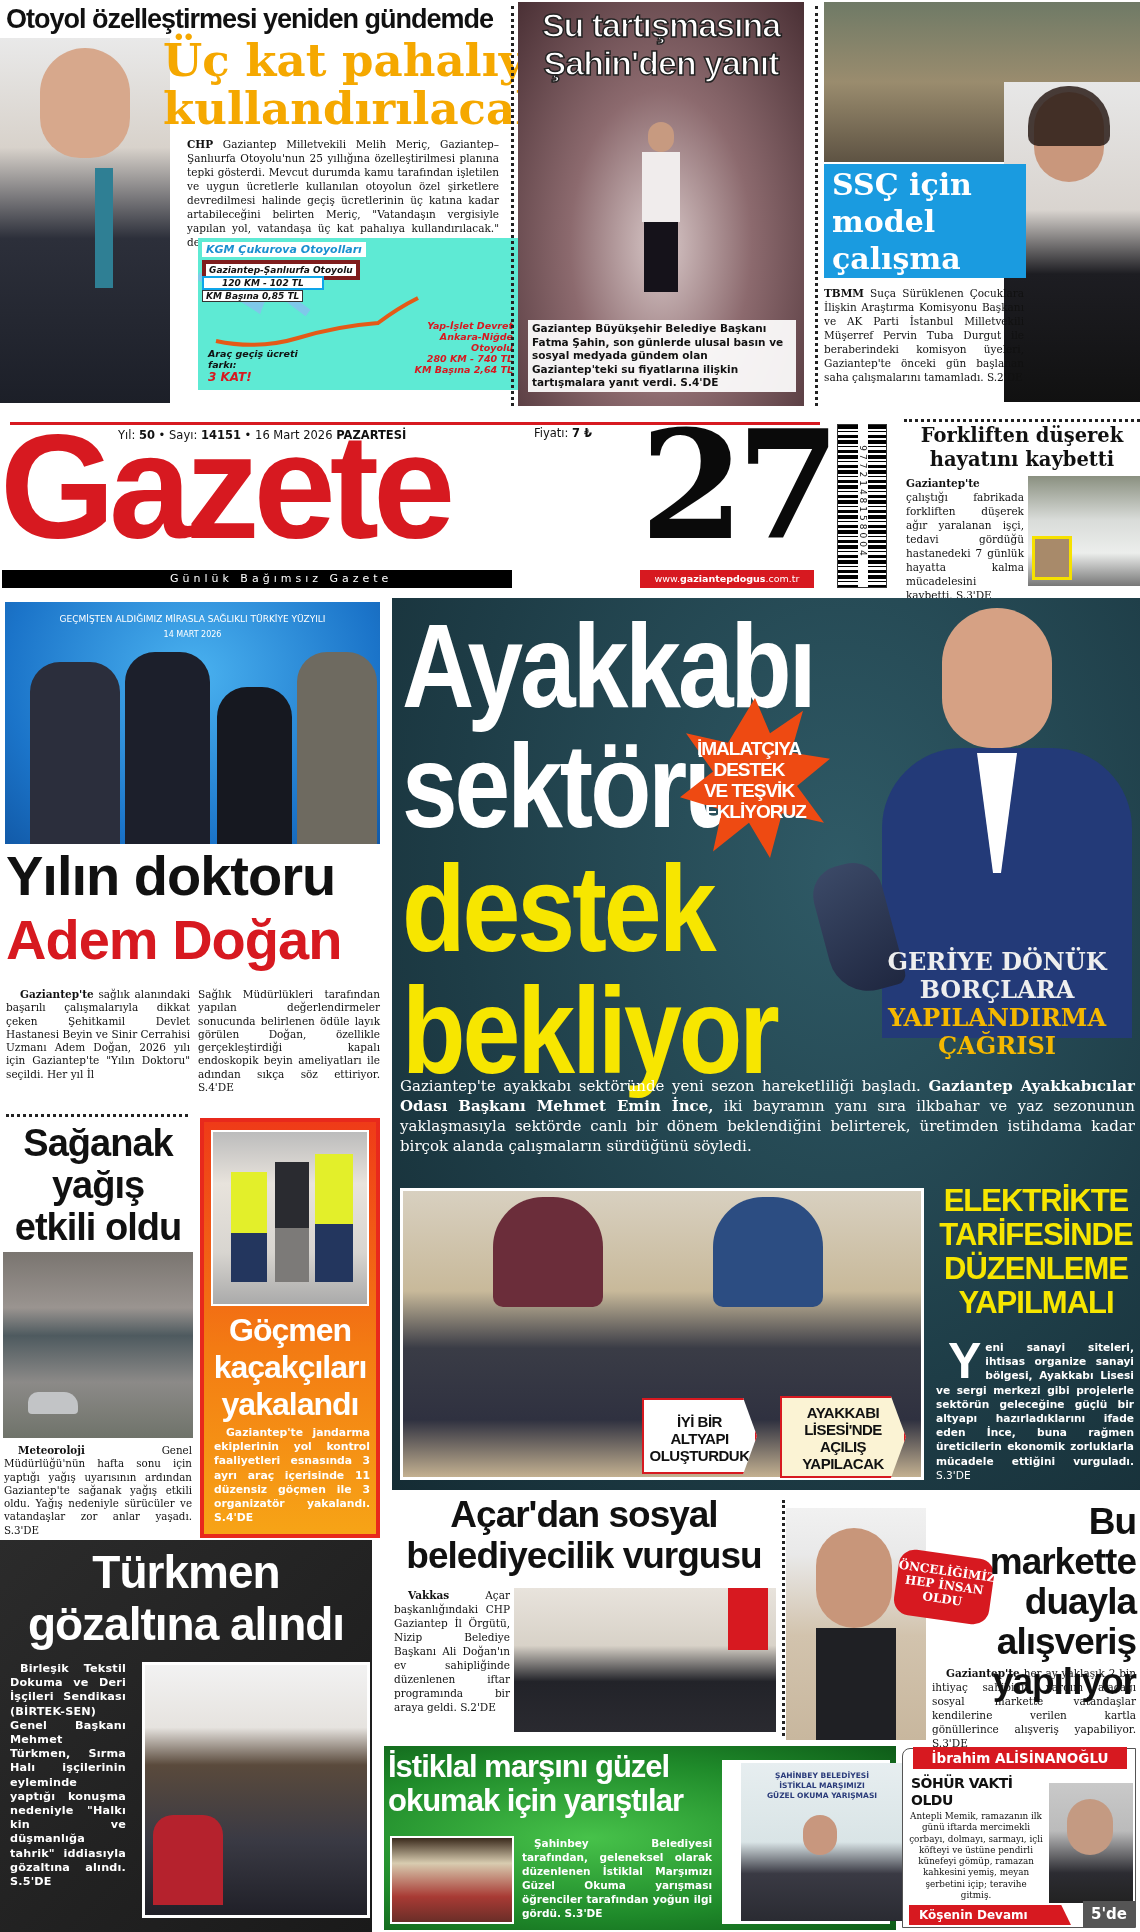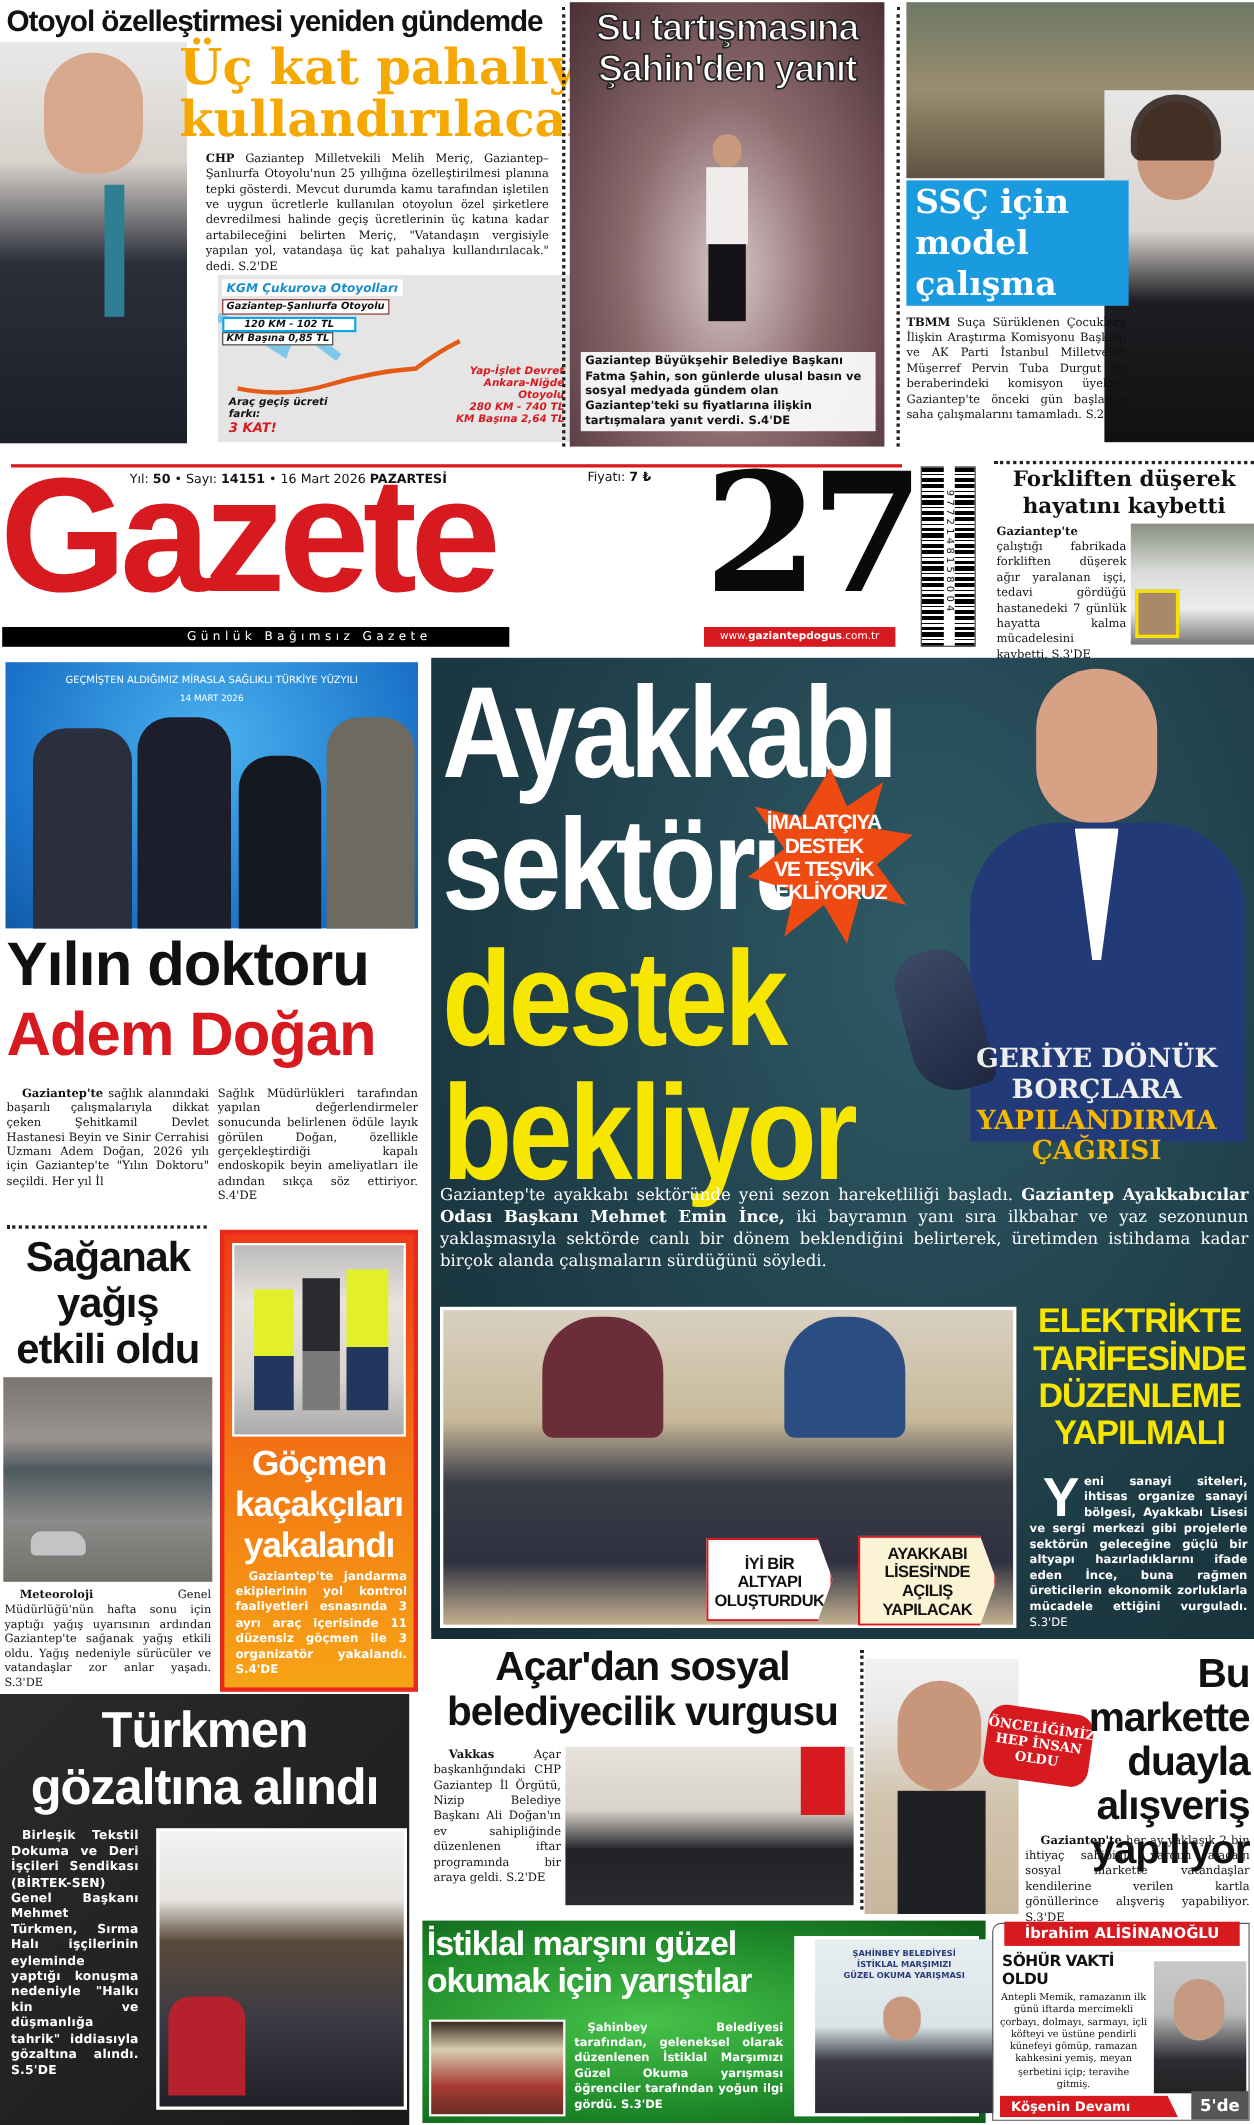--- a/index.html
+++ b/index.html
@@ -29,7 +29,7 @@
   <div class="abs serif body-text" style="left:187px;top:137px;width:312px;font-size:10.5px;line-height:14px;">
     <span class="lead">CHP</span><span> Gaziantep Milletvekili Melih Meriç, Gaziantep–Şanlıurfa Otoyolu'nun 25 yıllığına özelleştirilmesi planına tepki gösterdi. Mevcut durumda kamu tarafından işletilen ve uygun ücretlerle kullanılan otoyolun özel şirketlere devredilmesi halinde geçiş ücretlerinin üç katına kadar artabileceğini belirten Meriç, "Vatandaşın vergisiyle yapılan yol, vatandaşa üç kat pahalıya kullandırılacak." dedi. </span><span class="ref">S.2'DE</span>
   </div>
-  <div class="abs" style="left:198px;top:250px;width:321px;height:152px;background:#e5e5e5;overflow:hidden;">
+  <div class="abs" style="left:198px;top:238px;width:321px;height:152px;background:#5eead4;overflow:hidden;">
     <svg class="abs" width="300" height="152" style="left:0;top:0;">
       <path d="M0,38 Q30,50 60,70 Q70,40 90,60 L110,75" stroke="#7fc8ea" stroke-width="8" fill="none"></path>
       <path d="M18,103 Q60,112 100,100 T180,85 Q200,70 220,60" stroke="#e45a17" stroke-width="4" fill="none"></path>

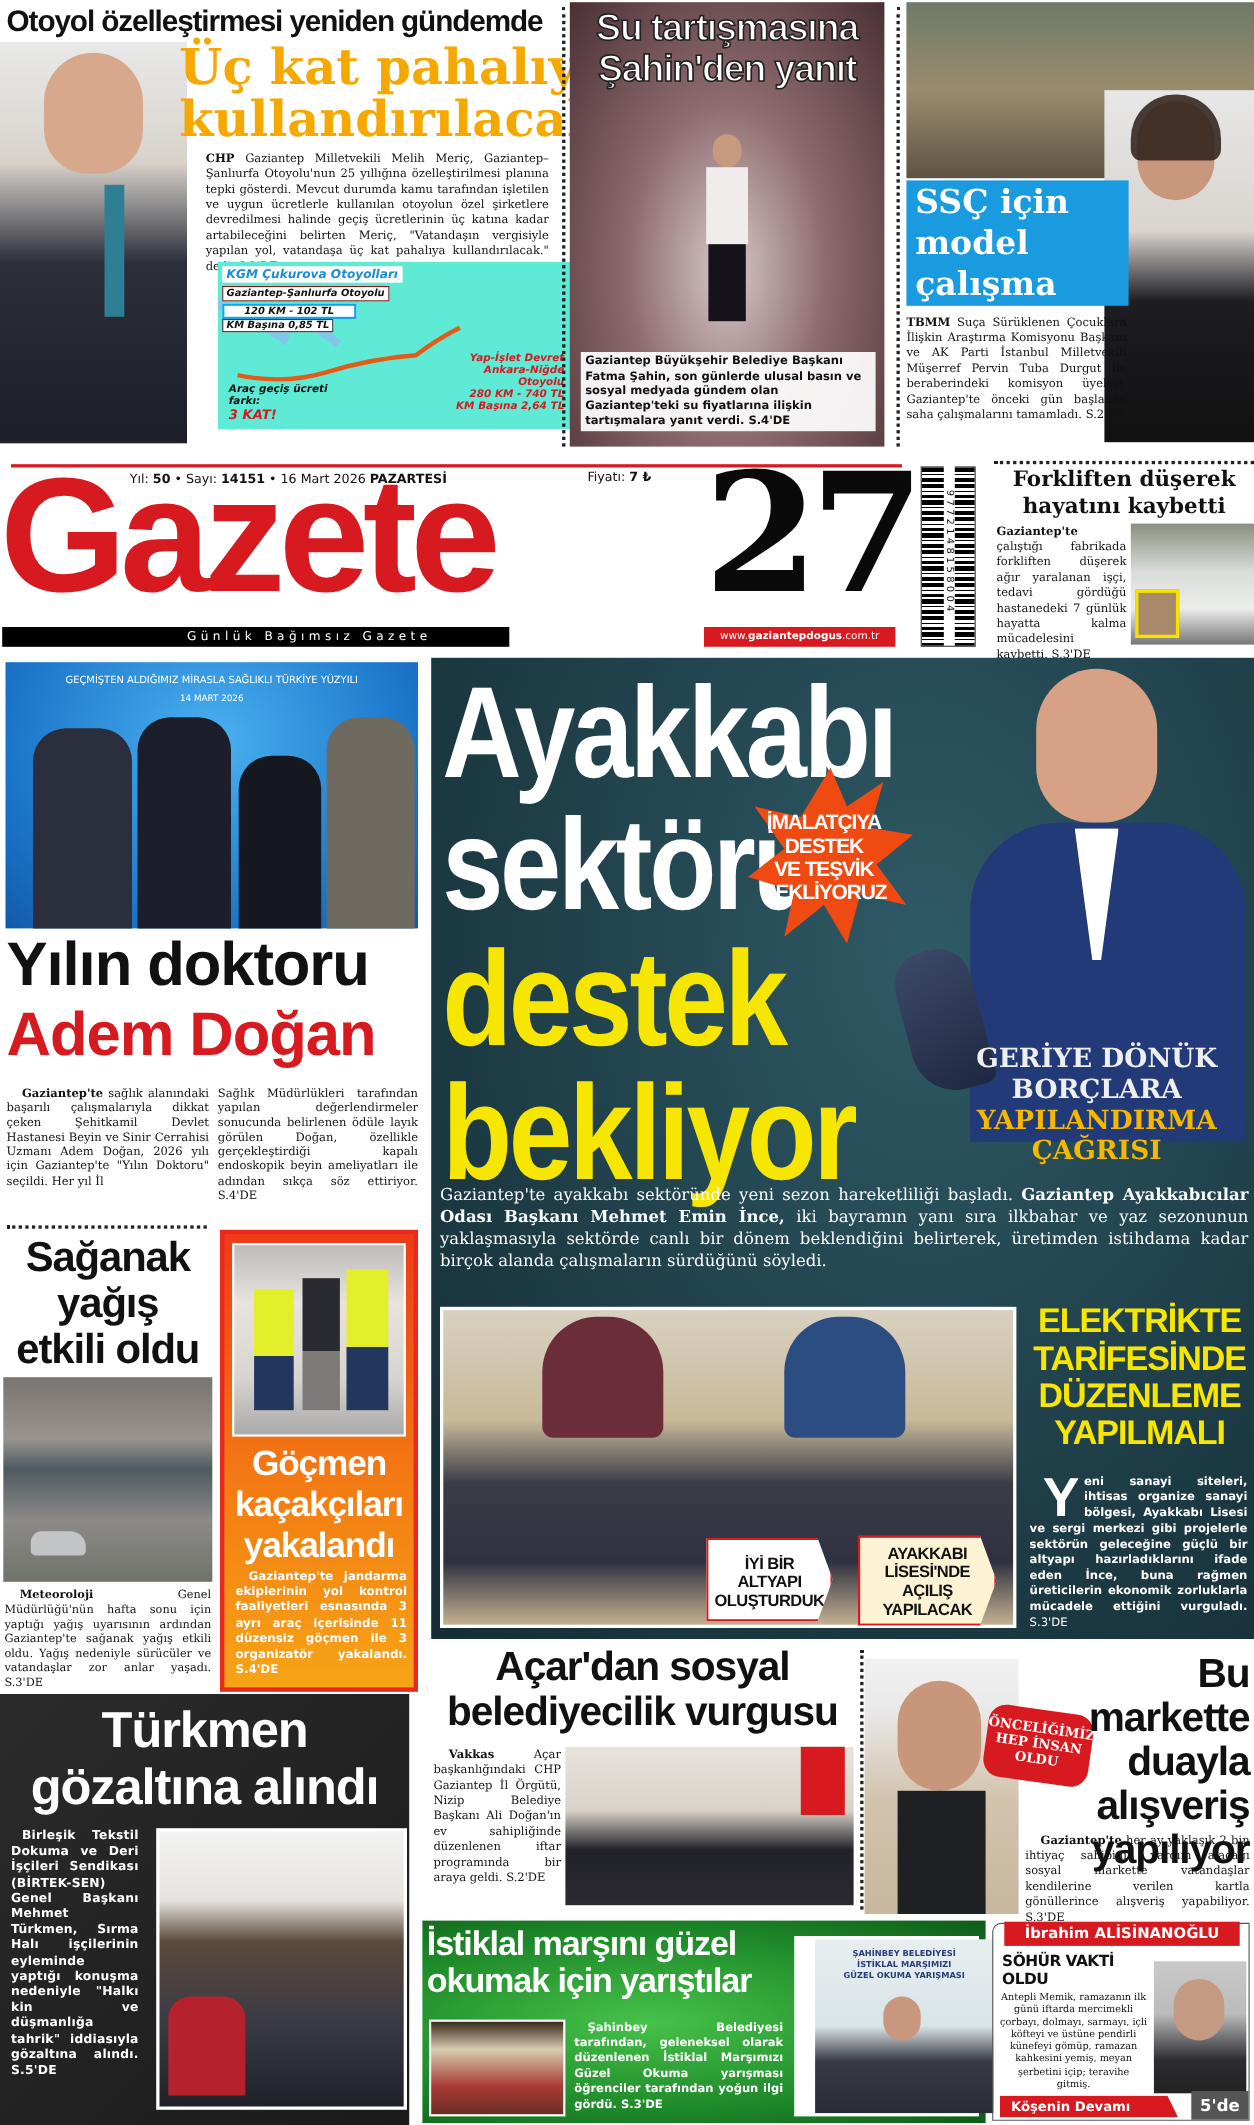--- a/index.html
+++ b/index.html
@@ -35,7 +35,7 @@
       <path d="M18,103 Q60,112 100,100 T180,85 Q200,70 220,60" stroke="#e45a17" stroke-width="4" fill="none"></path>
     </svg>
     <div class="abs sans" style="left:4px;top:4px;background:#fff;color:#1a8fd0;font-style:italic;font-weight:700;font-size:11px;padding:1px 4px;">KGM Çukurova Otoyolları</div>
-    <div class="abs sans" style="left:4px;top:22px;background:#fff;border:1px solid #7f1d1d;font-style:italic;font-weight:700;font-size:9px;padding:1px 3px;">Gaziantep-Şanlıurfa Otoyolu</div>
+    <div class="abs sans" style="left:4px;top:22px;background:#fff;border:4px solid #7f1d1d;font-style:italic;font-weight:700;font-size:9px;padding:1px 3px;">Gaziantep-Şanlıurfa Otoyolu</div>
     <div class="abs sans" style="left:4px;top:38px;background:#fff;border:2px solid #0ea5e9;font-style:italic;font-weight:700;font-size:9px;padding:0 18px;">120 KM - 102 TL</div>
     <div class="abs sans" style="left:4px;top:52px;background:#fff;border:1px solid #333;font-style:italic;font-weight:700;font-size:9px;padding:0 3px;">KM Başına 0,85 TL</div>
     <div class="abs sans" style="right:6px;top:82px;text-align:right;color:#d71920;font-style:italic;font-weight:700;font-size:9.5px;line-height:11px;">

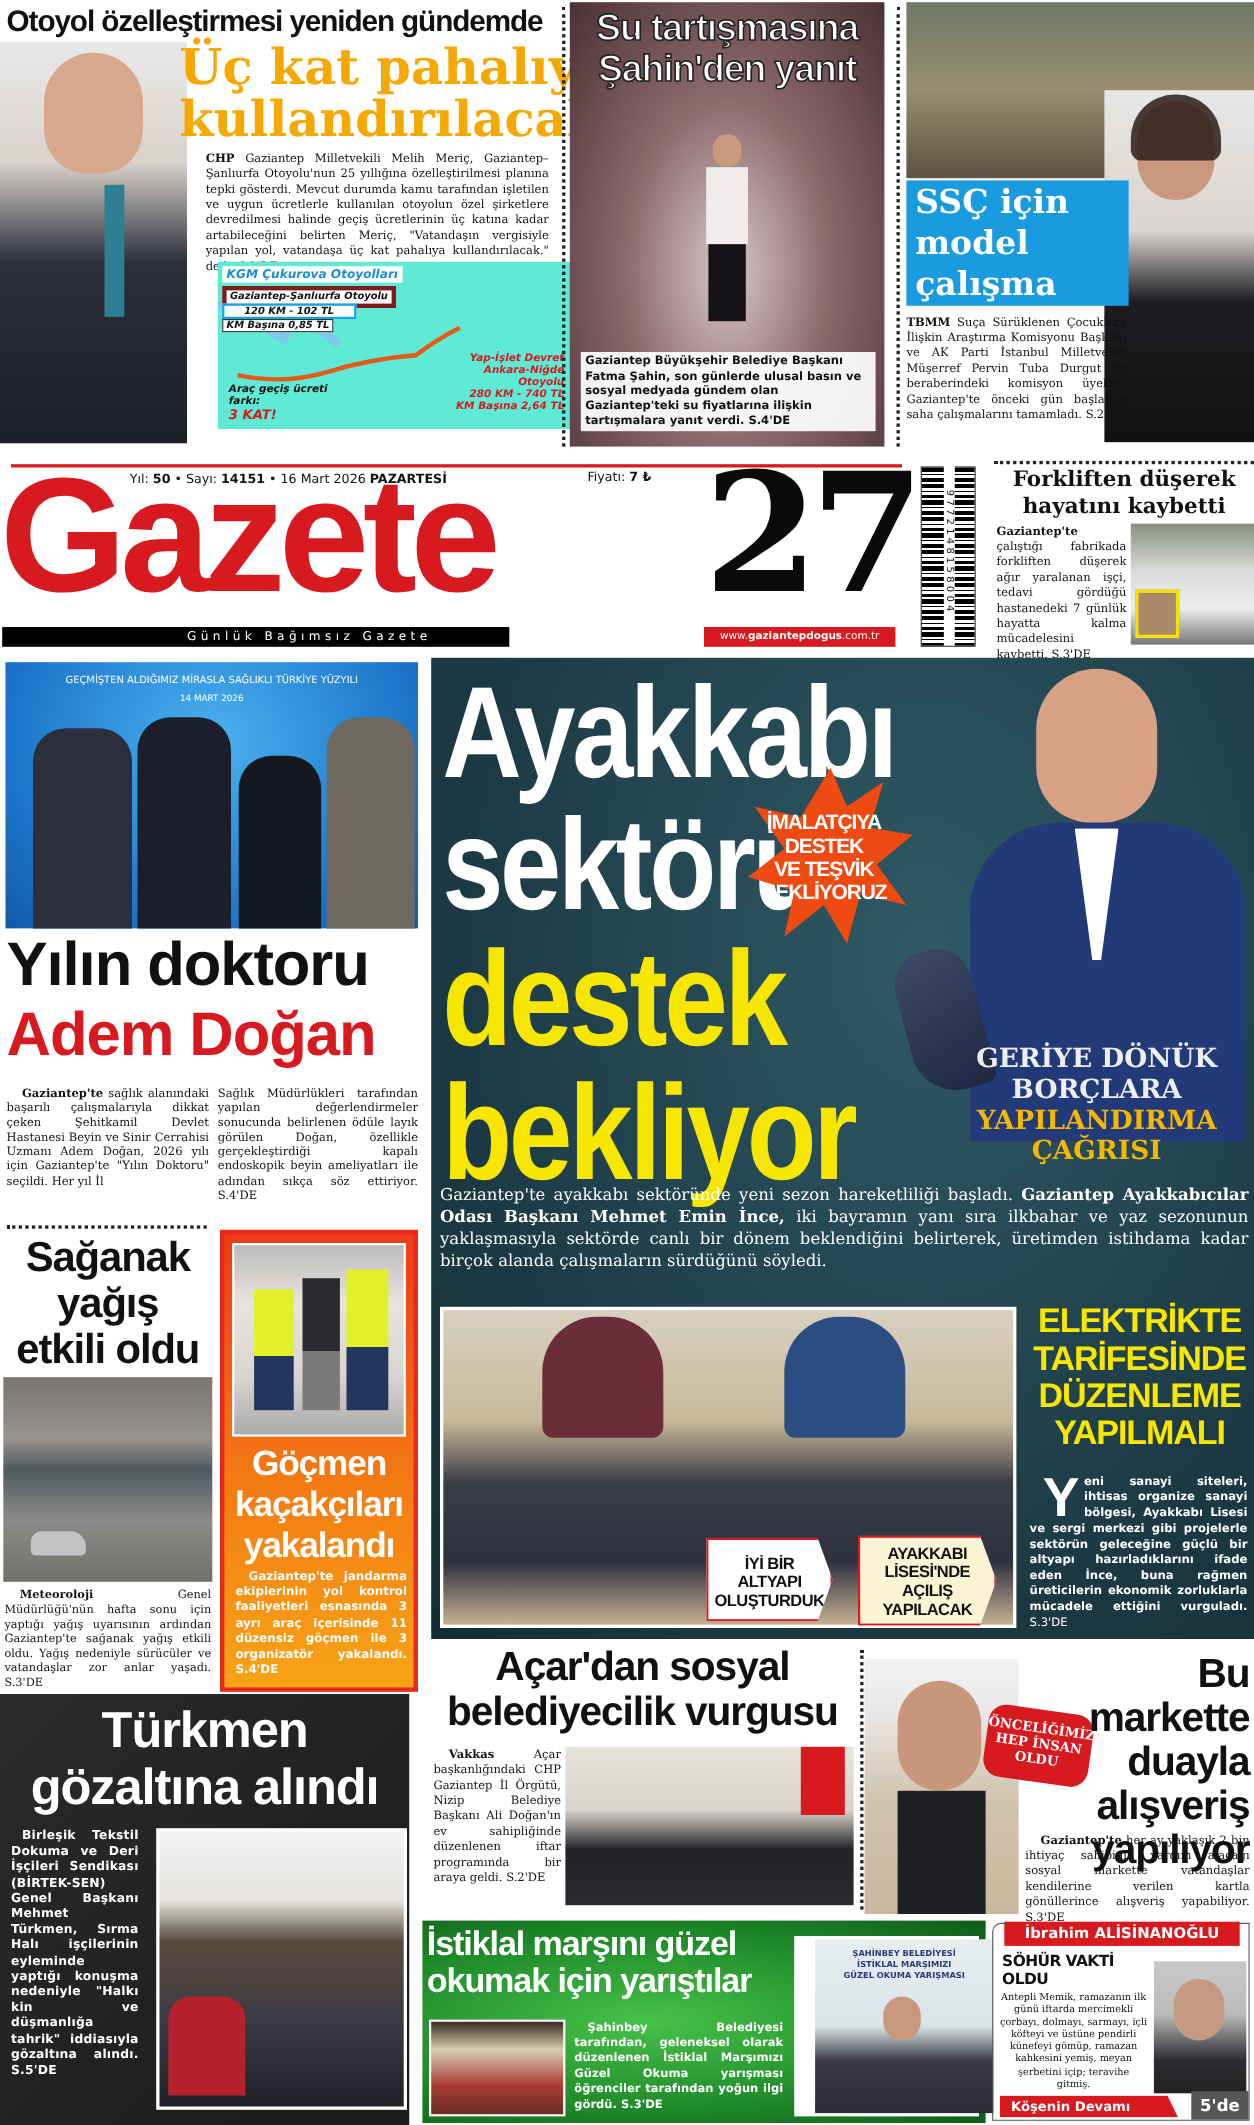--- a/index.html
+++ b/index.html
@@ -94,7 +94,7 @@
   <div class="abs sans" style="left:534px;top:14px;font-size:11.5px;white-space:nowrap;">
     <span>Fiyatı: </span><b>7 ₺</b>
   </div>
-  <div class="abs sans" style="left:2px;top:158px;width:461px;height:18px;background:#000;color:#fff;font-size:11px;letter-spacing:4px;line-height:18px;padding-left:168px;">
+  <div class="abs sans" style="left:2px;top:158px;width:510px;height:18px;background:#000;color:#fff;font-size:11px;letter-spacing:4px;line-height:18px;padding-left:168px;">
     <span>Günlük Bağımsız Gazete</span>
   </div>
   <div class="abs sans" style="left:640px;top:158px;width:174px;height:18px;background:#d71920;color:#fff;font-size:9.5px;line-height:18px;text-align:center;">

